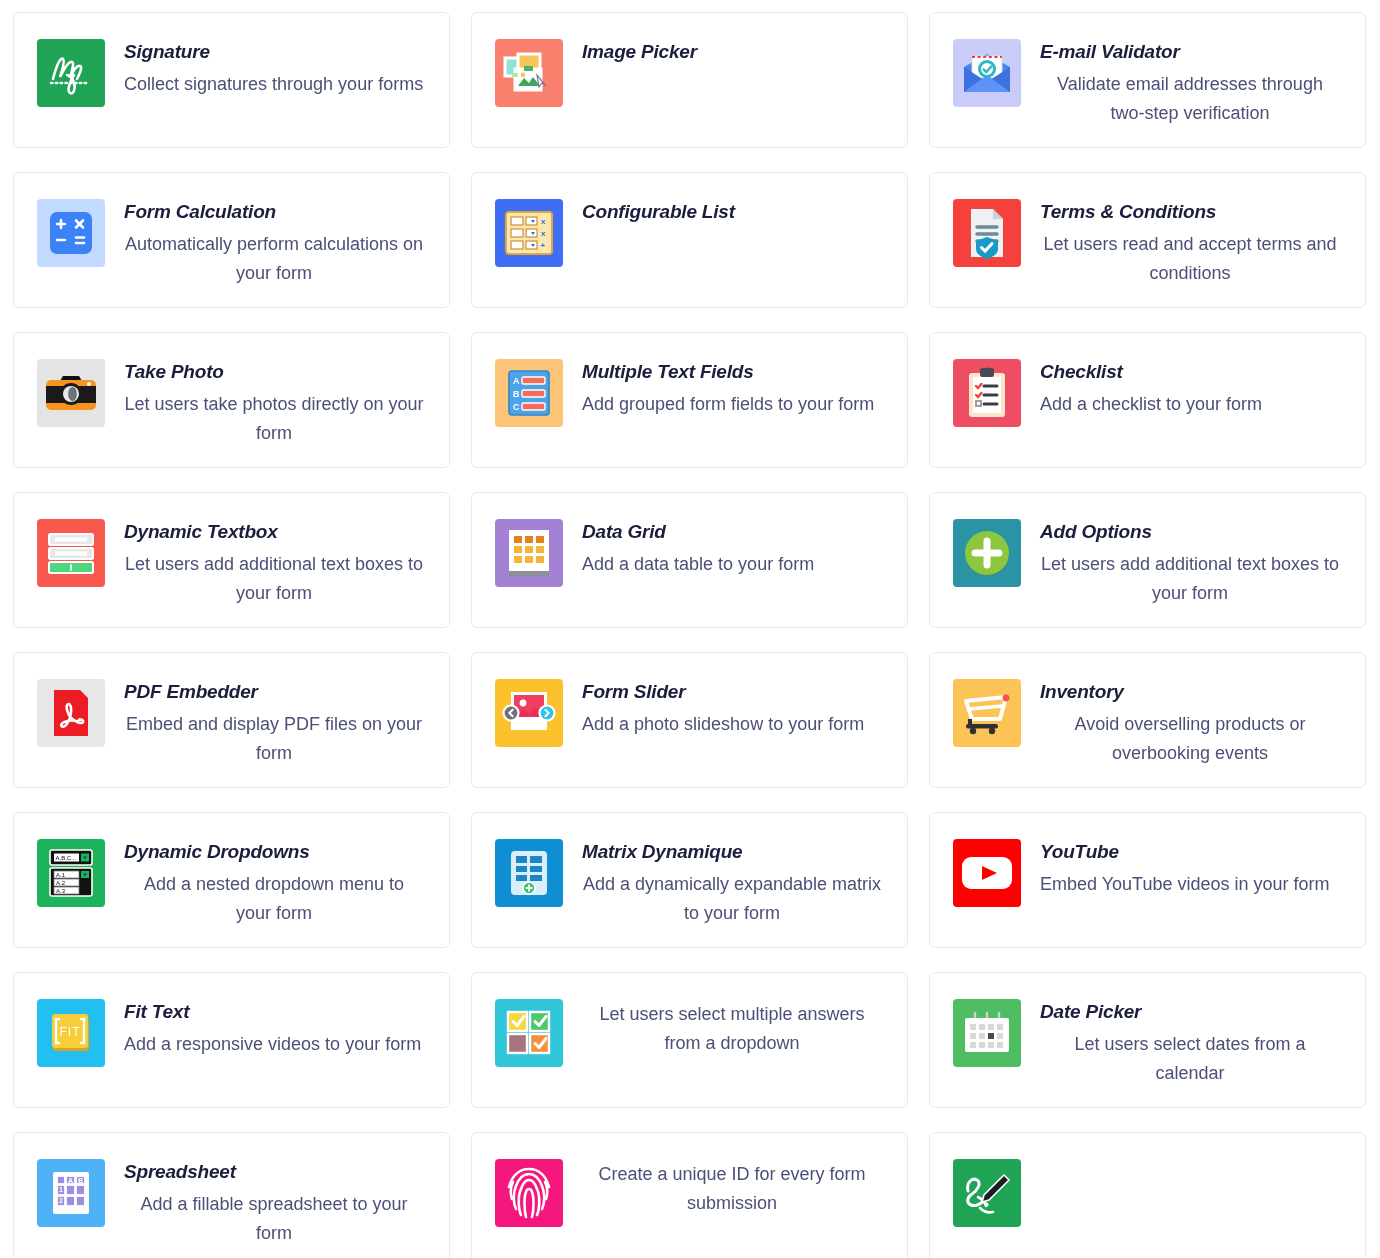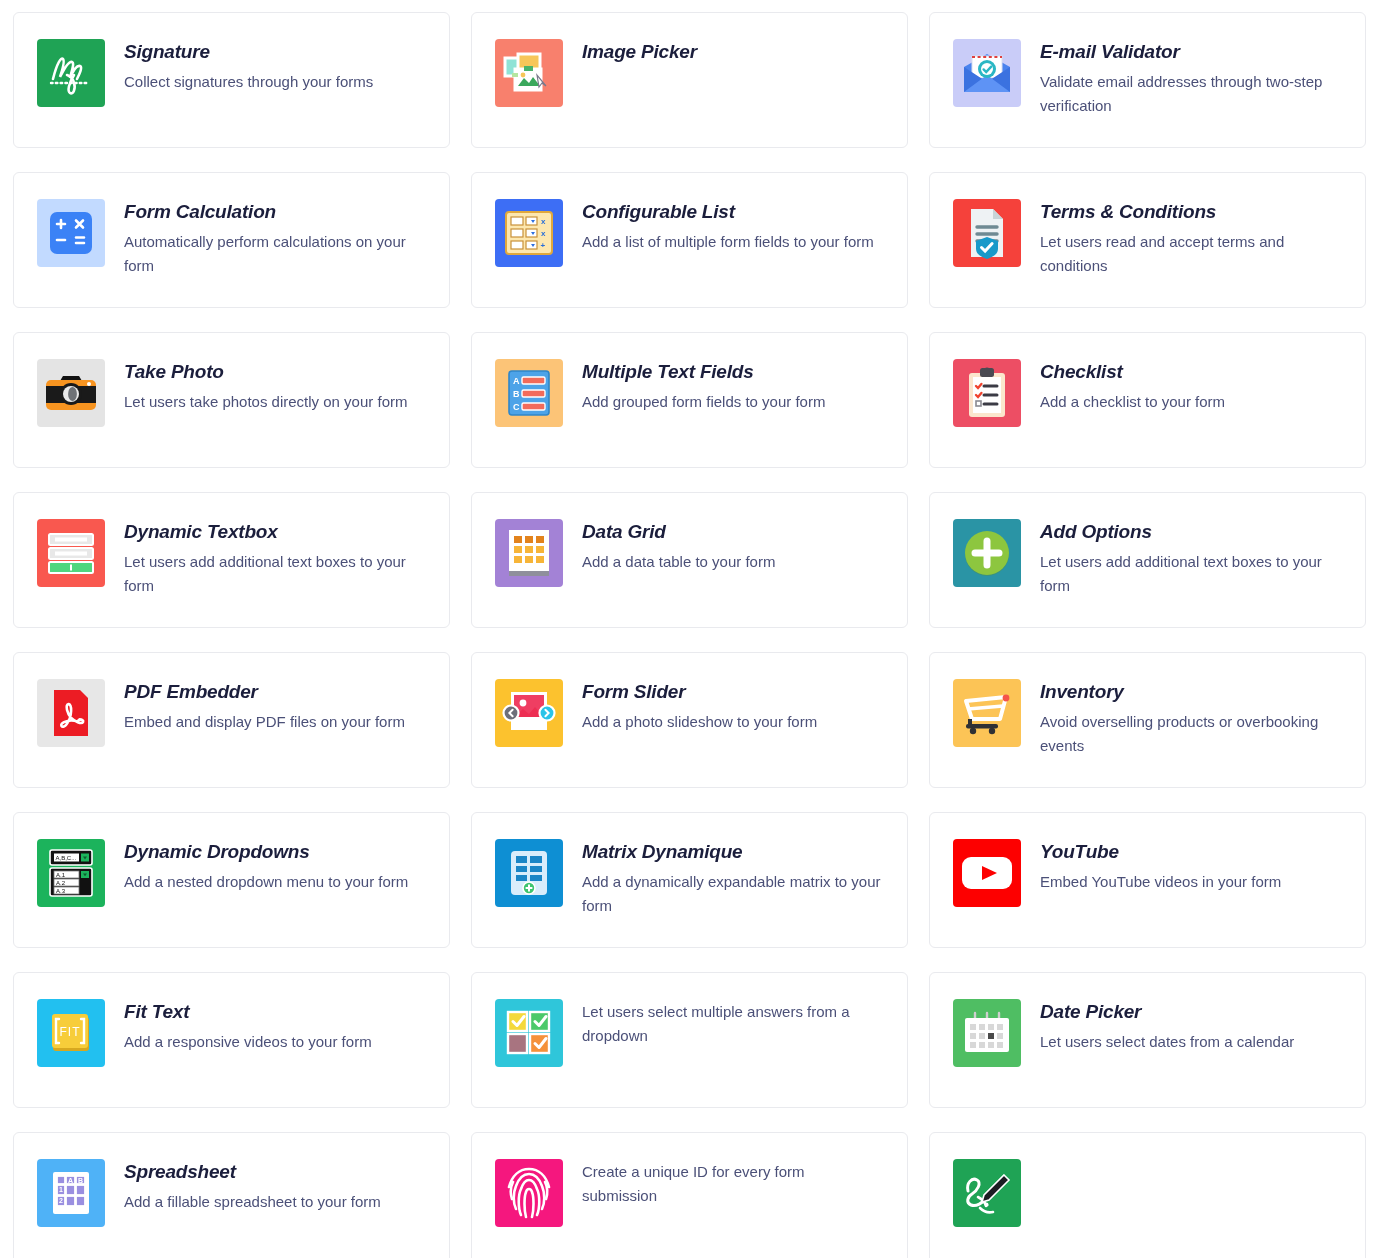--- a/index.html
+++ b/index.html
@@ -50,11 +50,12 @@
     font-style: italic;
   }
   .card-desc {
-    font-size: 15px;
+    font-size: 18px;
     color: #4b5078;
     line-height: 1.62;
     margin: 0;
     max-width: 300px;
+    text-align: center;
   }
 </style>
 </head>

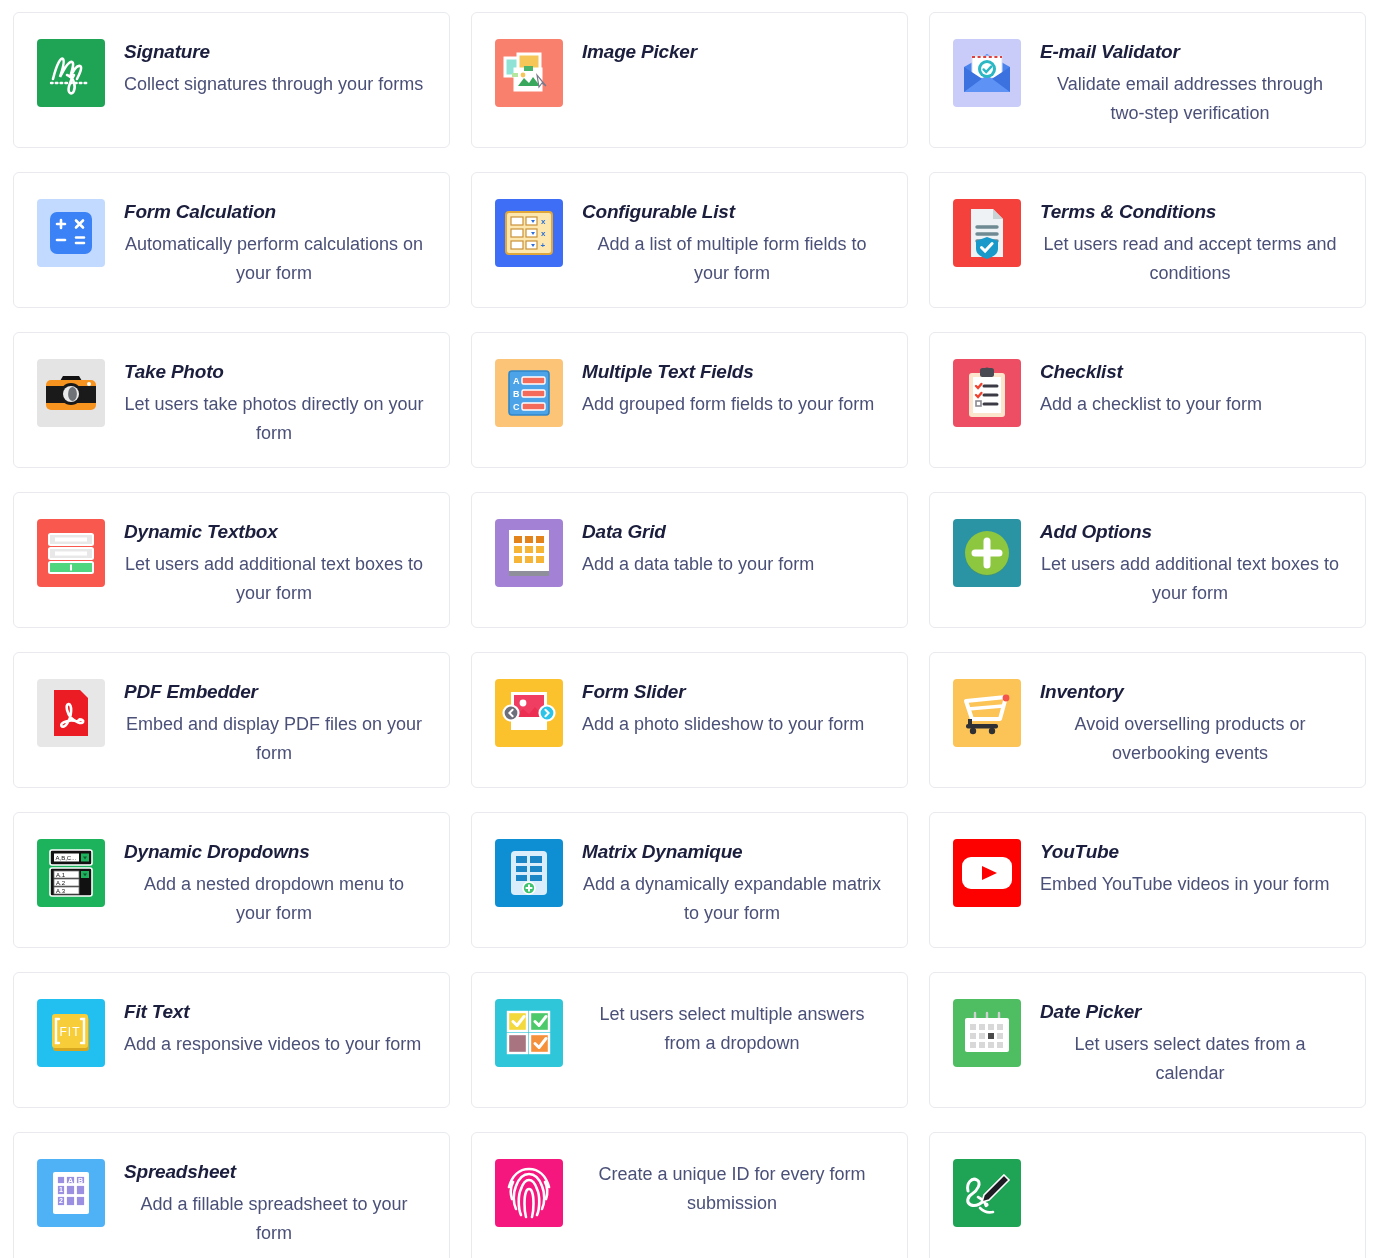--- a/index.html
+++ b/index.html
@@ -157,7 +157,6 @@
       </div>
       <div class="card-text">
         <div class="card-title">Configurable List</div>
-        <div class="card-desc">Add a list of multiple form fields to your form</div>
       </div>
     </div>
     <div class="card">

